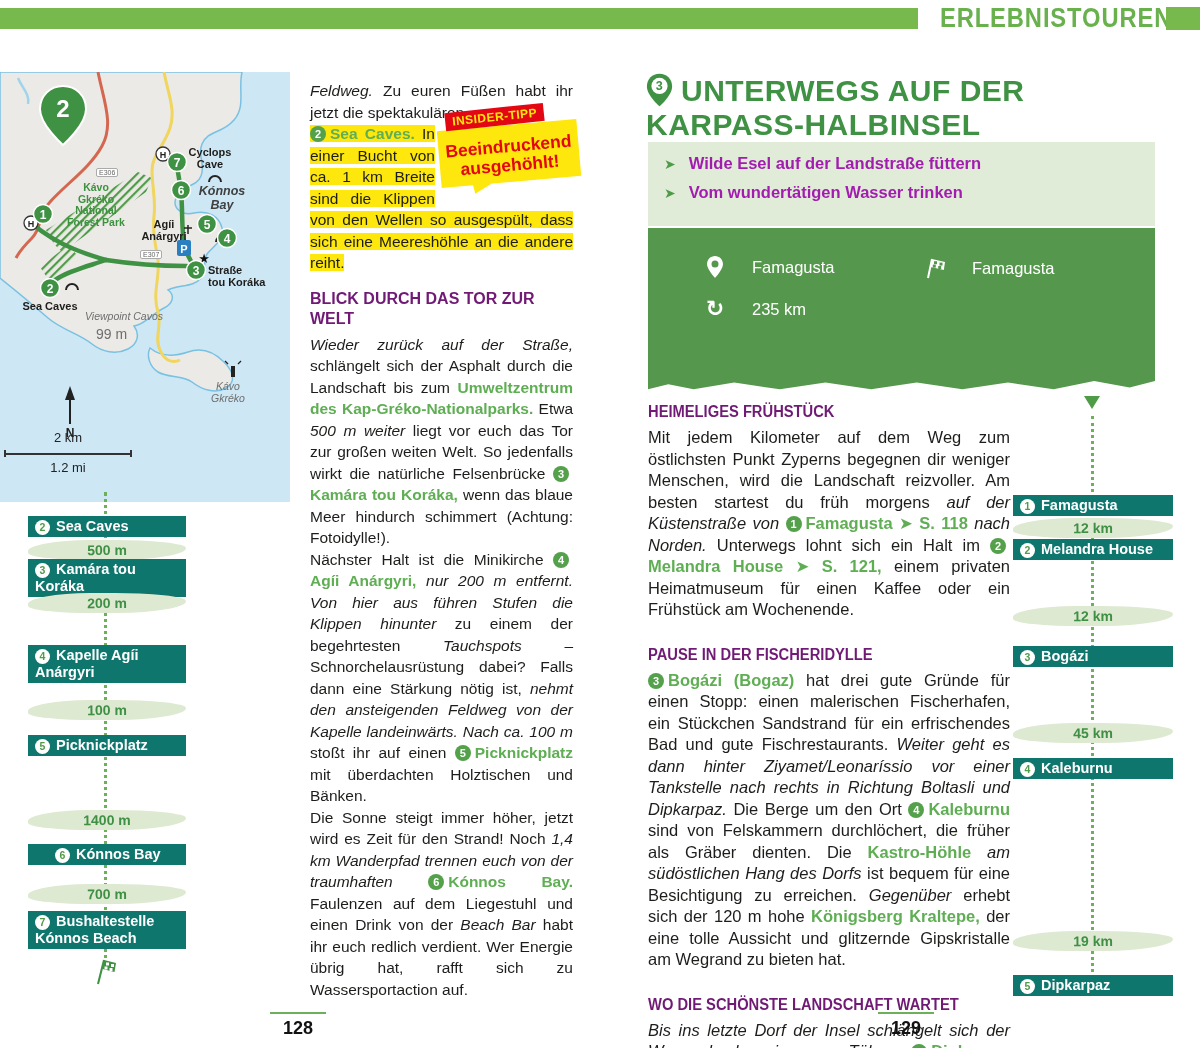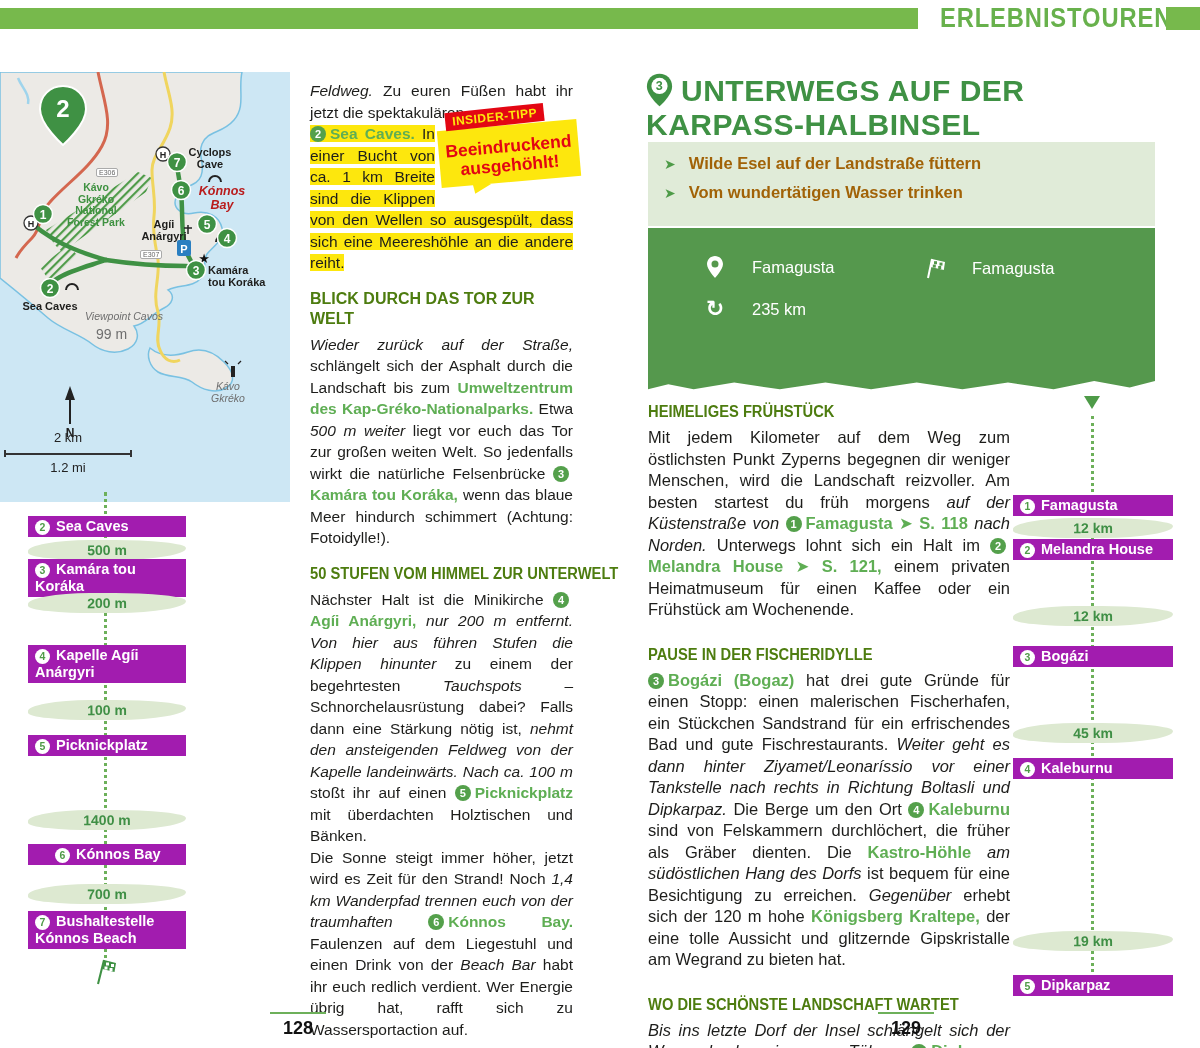--- a/index.html
+++ b/index.html
@@ -79,7 +79,7 @@
     padding:8px 0 0 16px; }
   .hlrow { line-height:27.5px; white-space:nowrap; }
   .harrow { color:#4e9b48; font-size:14px; margin-right:13px; }
-  .htext { color:#a16207; font-weight:bold; font-size:16.5px; }
+  .htext { color:#a21caf; font-weight:bold; font-size:16.5px; }
 
   .ib { position:absolute; left:648px; top:228px; width:507px; height:168px; background:#55984d;
     clip-path:polygon(0 0,100% 0,100% 91%,95% 95%,88% 91%,80% 96%,71% 92%,62% 96%,53% 92%,

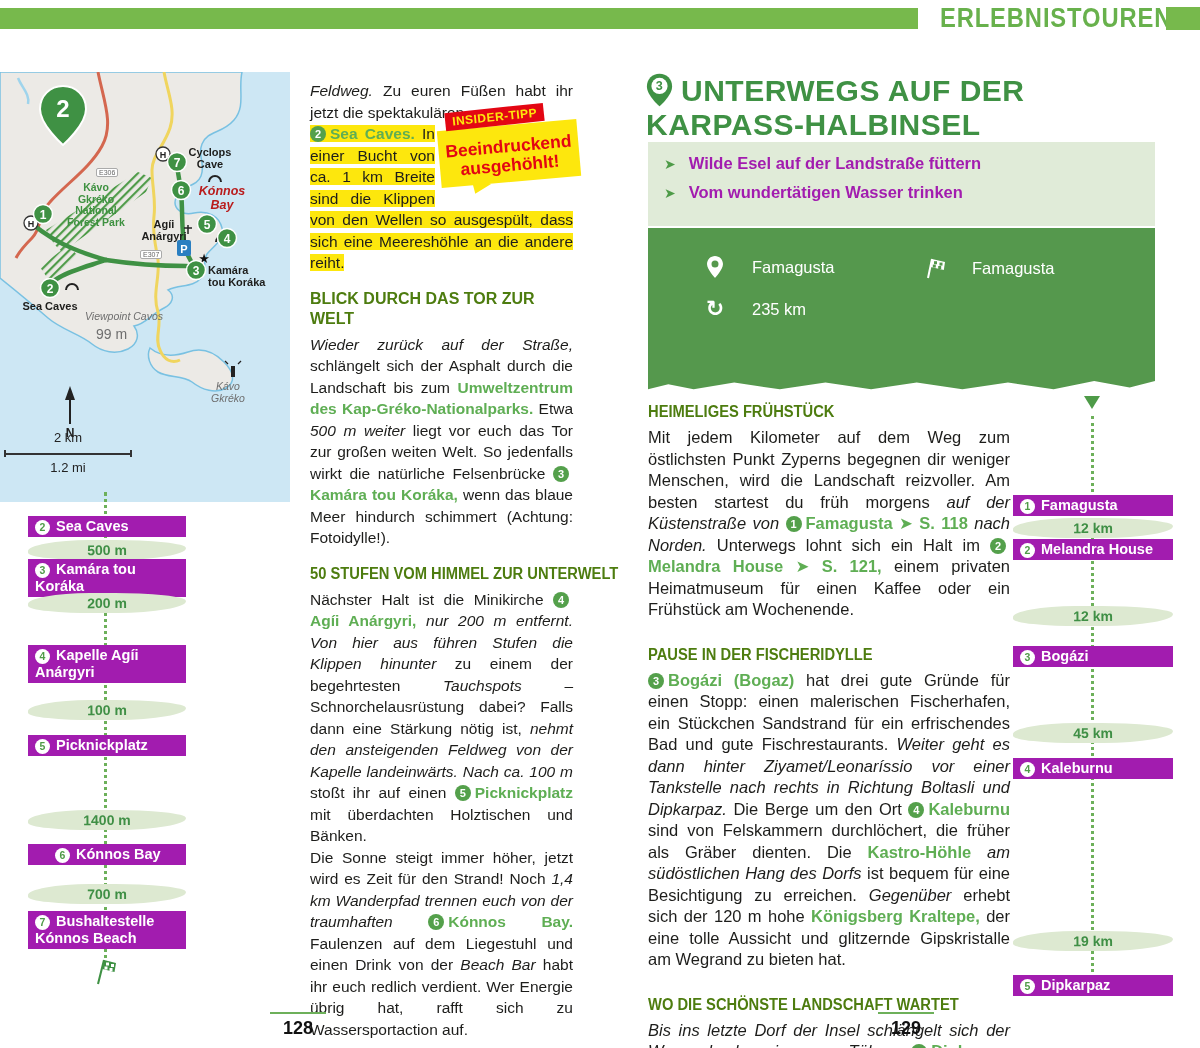--- a/index.html
+++ b/index.html
@@ -18,7 +18,7 @@
   .map svg { position:absolute; left:0; top:0; }
   .mlabel { position:absolute; white-space:pre-line; }
   .lab-bold { font-weight:bold; font-size:11px; color:#1d1d1b; line-height:12px; }
-  .lab-bay { font-style:italic; font-weight:bold; color:#b91c1c; font-size:12.5px; line-height:14px; }
+  .lab-bay { font-style:italic; font-weight:bold; color:#404040; font-size:12.5px; line-height:14px; }
   .lab-park { font-weight:bold; color:#3e9140; font-size:10.5px; line-height:11.5px; text-align:center; }
   .lab-gray { font-style:italic; color:#6e6e6e; font-size:10.5px; line-height:12px; }
   .lab-rd { font-size:7px; color:#666; border:1px solid #aaa; background:#fff; padding:0 2px; border-radius:2px; }

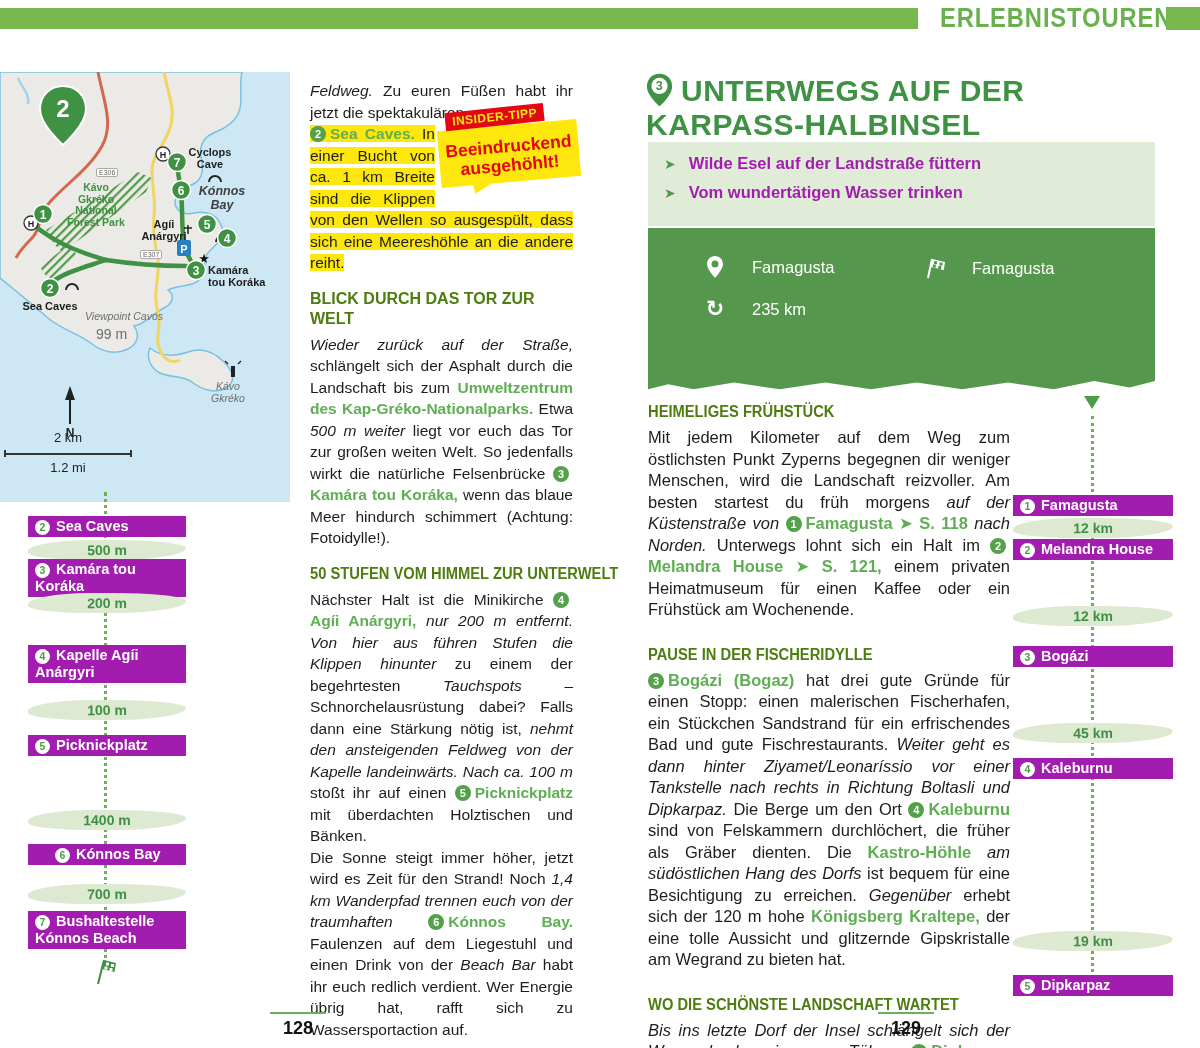--- a/index.html
+++ b/index.html
@@ -198,7 +198,7 @@
 Forest Park</div>
     <div class="mlabel lab-bold" style="left:138px;top:146px;width:52px;text-align:center;">Agíi
 Anárgyri</div>
-    <div class="mlabel lab-bold" style="left:208px;top:192px;width:80px;">Kamára
+    <div class="mlabel lab-bold" style="left:208px;top:192px;width:80px;">Straße
 tou Koráka</div>
     <div class="mlabel lab-bold" style="left:12px;top:228px;width:76px;text-align:center;">Sea Caves</div>
     <div class="mlabel lab-gray" style="left:64px;top:238px;width:120px;text-align:center;">Viewpoint Cavos</div>

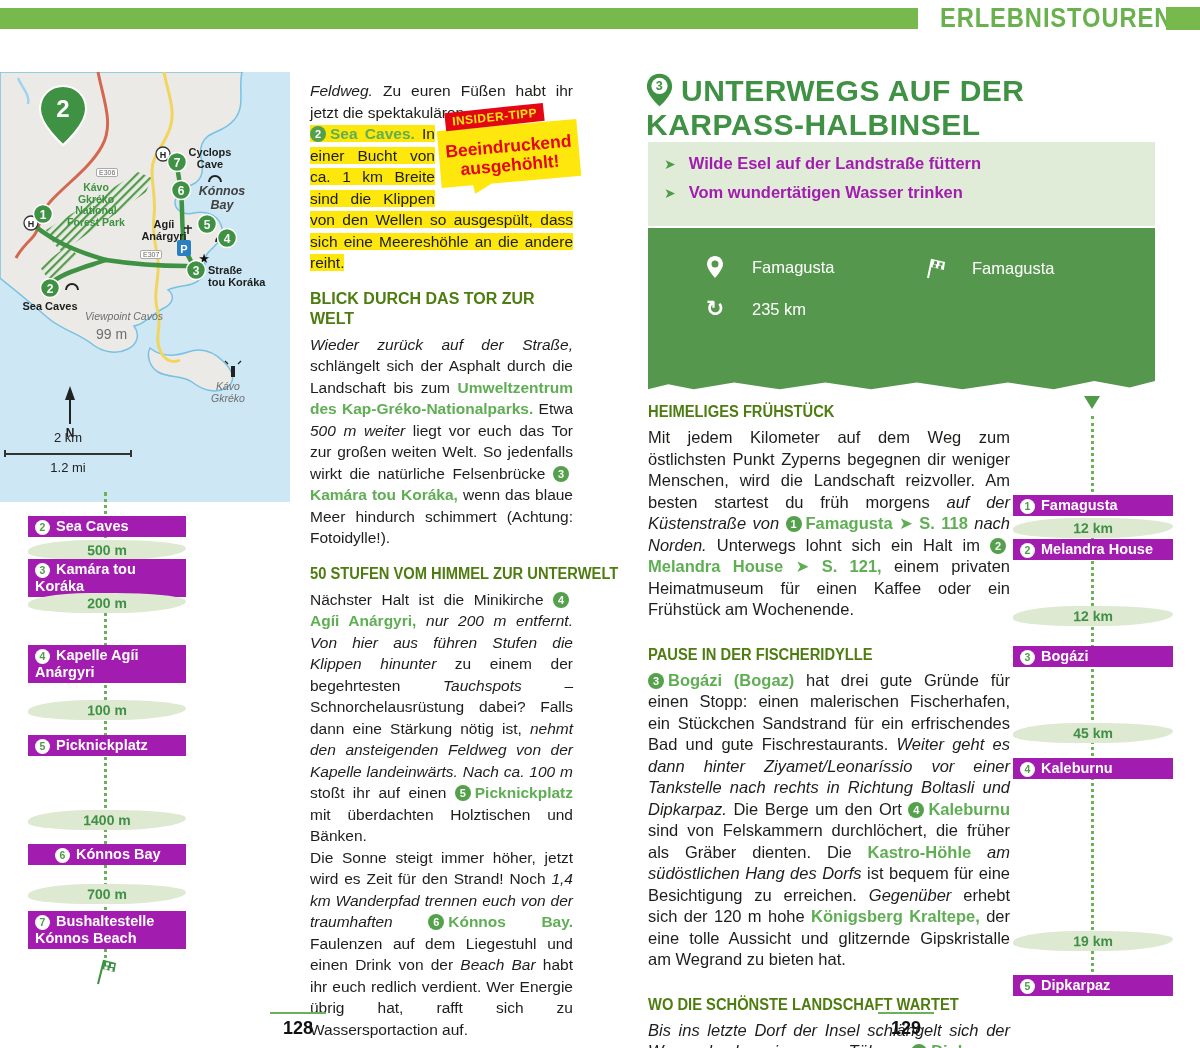--- a/index.html
+++ b/index.html
@@ -53,7 +53,7 @@
   .cn { display:inline-block; width:16px; height:16px; border-radius:50%; background:#54a04b;
     color:#fff; font-weight:bold; font-size:11px; line-height:16px; text-align:center;
     vertical-align:1px; margin-right:4px; font-style:normal; }
-  .sh { font-weight:bold; color:#4d7c0f; font-size:16px; line-height:20px;
+  .sh { font-weight:bold; color:#701a75; font-size:16px; line-height:20px;
     margin:15px 0 5px; text-align:left; }
   .shx { display:inline-block; white-space:nowrap; transform:scaleX(.92); transform-origin:0 50%; }
   .sh1 { width:250px; }

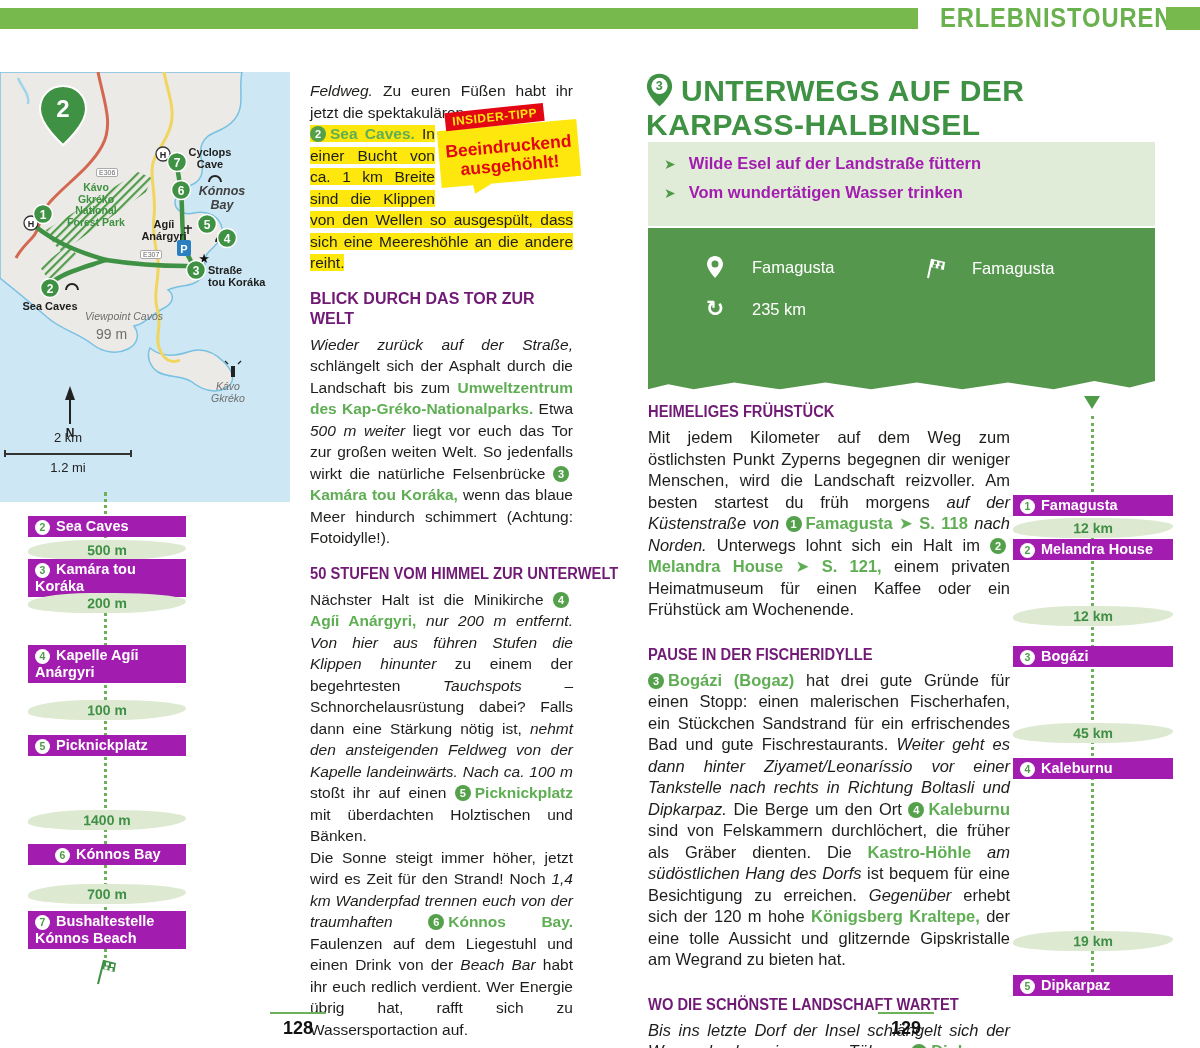--- a/index.html
+++ b/index.html
@@ -30,7 +30,7 @@
 
   
   .dotline { position:absolute; width:0; border-left:3px dotted #6db05a; }
-  .rbar { position:absolute; background:#a21caf; color:#fff; font-weight:bold; font-size:14.5px;
+  .rbar { position:absolute; background:#0f766e; color:#fff; font-weight:bold; font-size:14.5px;
     line-height:17px; padding:2px 6px 2px 7px; width:158px; }
   .rbar-r { width:160px; }
   .wn { display:inline-block; width:15px; height:15px; border-radius:50%; background:#fff;

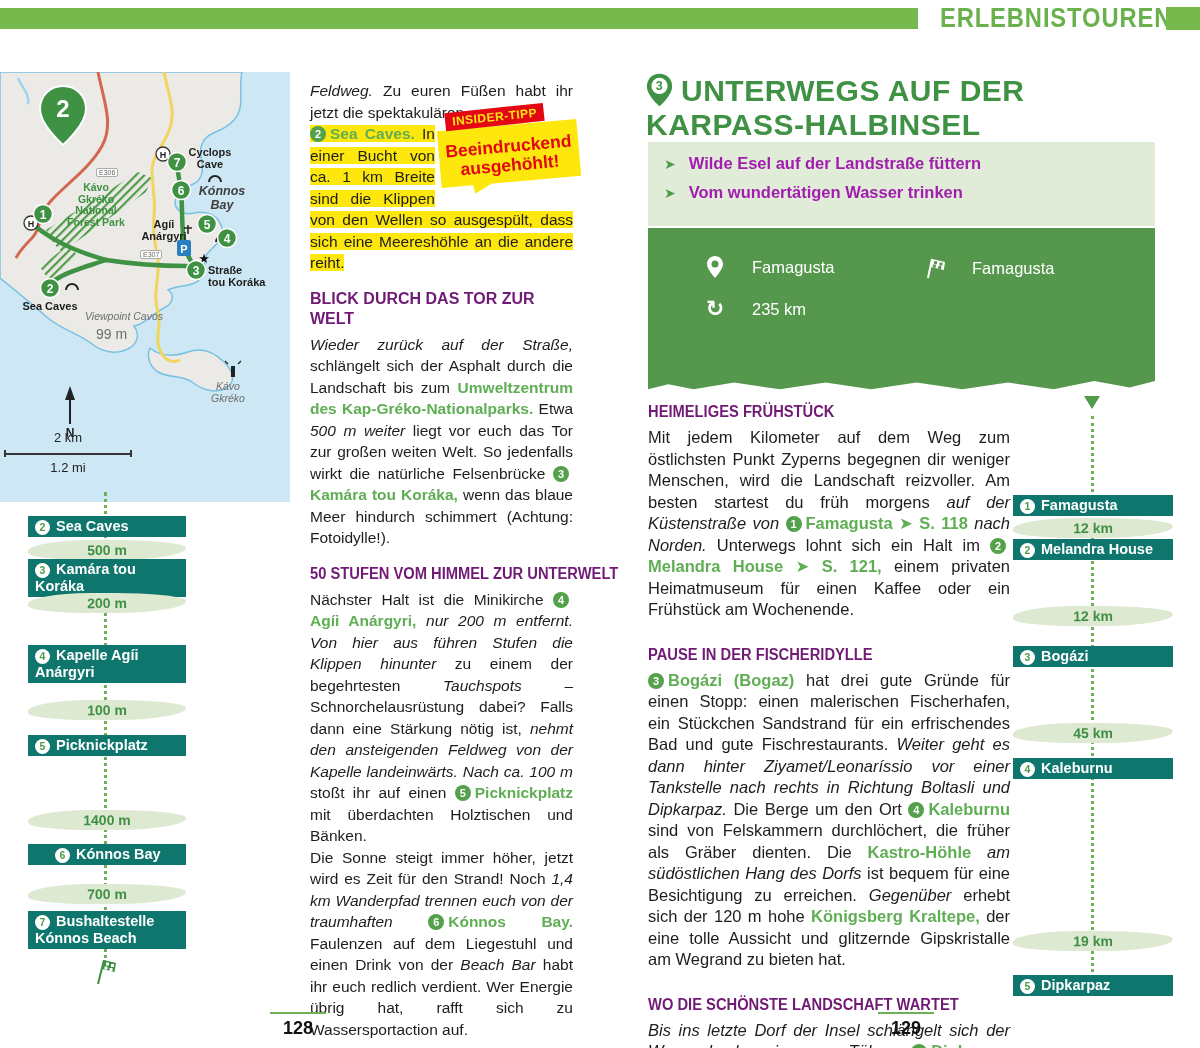--- a/index.html
+++ b/index.html
@@ -253,7 +253,6 @@
     </div>
     <div class="sh sh1">BLICK DURCH DAS TOR ZUR WELT</div>
     <div><span class="it">Wieder zurück auf der Straße,</span><span> schlängelt sich der Asphalt durch die Landschaft bis zum </span><span class="gl">Umweltzentrum des Kap-Gréko-Nationalparks.</span><span> Etwa </span><span class="it">500 m weiter</span><span> liegt vor euch das Tor zur großen weiten Welt. So jedenfalls wirkt die natürliche Felsenbrücke </span><span class="cn">3</span><span class="gl">Kamára tou Koráka,</span><span> wenn das blaue Meer hindurch schimmert (Achtung: Fotoidylle!).</span></div>
-    <div class="sh"><span class="shx">50 STUFEN VOM HIMMEL ZUR UNTERWELT</span></div>
     <div><span>Nächster Halt ist die Minikirche </span><span class="cn">4</span><span class="gl">Agíi Anárgyri,</span><span class="it"> nur 200 m entfernt. Von hier aus führen Stufen die Klippen hinunter</span><span> zu einem der begehrtesten </span><span class="it">Tauchspots</span><span> – Schnorchelausrüstung dabei? Falls dann eine Stärkung nötig ist, </span><span class="it">nehmt den ansteigenden Feldweg von der Kapelle landeinwärts. Nach ca. 100 m</span><span> stoßt ihr auf einen </span><span class="cn">5</span><span class="gl">Picknickplatz</span><span> mit überdachten Holztischen und Bänken.</span></div>
     <div><span>Die Sonne steigt immer höher, jetzt wird es Zeit für den Strand! Noch </span><span class="it">1,4 km Wanderpfad trennen euch von der traumhaften </span><span class="cn">6</span><span class="gl">Kónnos Bay.</span><span> Faulenzen auf dem Liegestuhl und einen Drink von der </span><span class="it">Beach Bar</span><span> habt ihr euch redlich verdient. Wer Energie übrig hat, rafft sich zu Wassersportaction auf. </span></div>
   </div>

